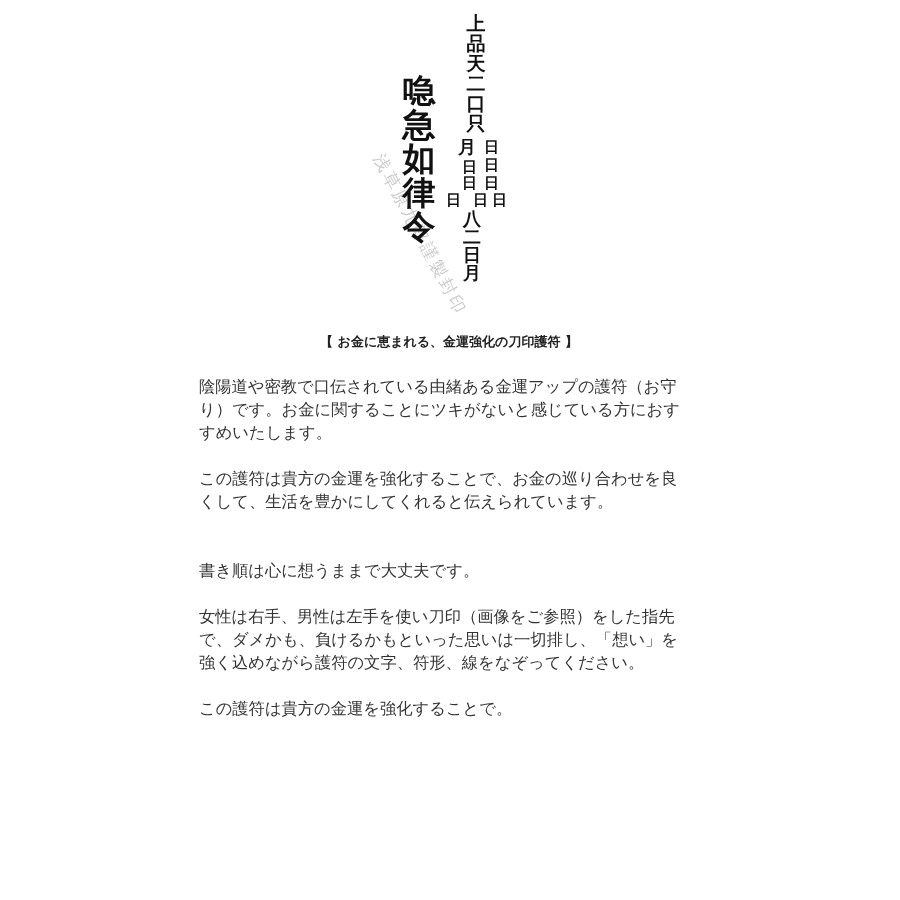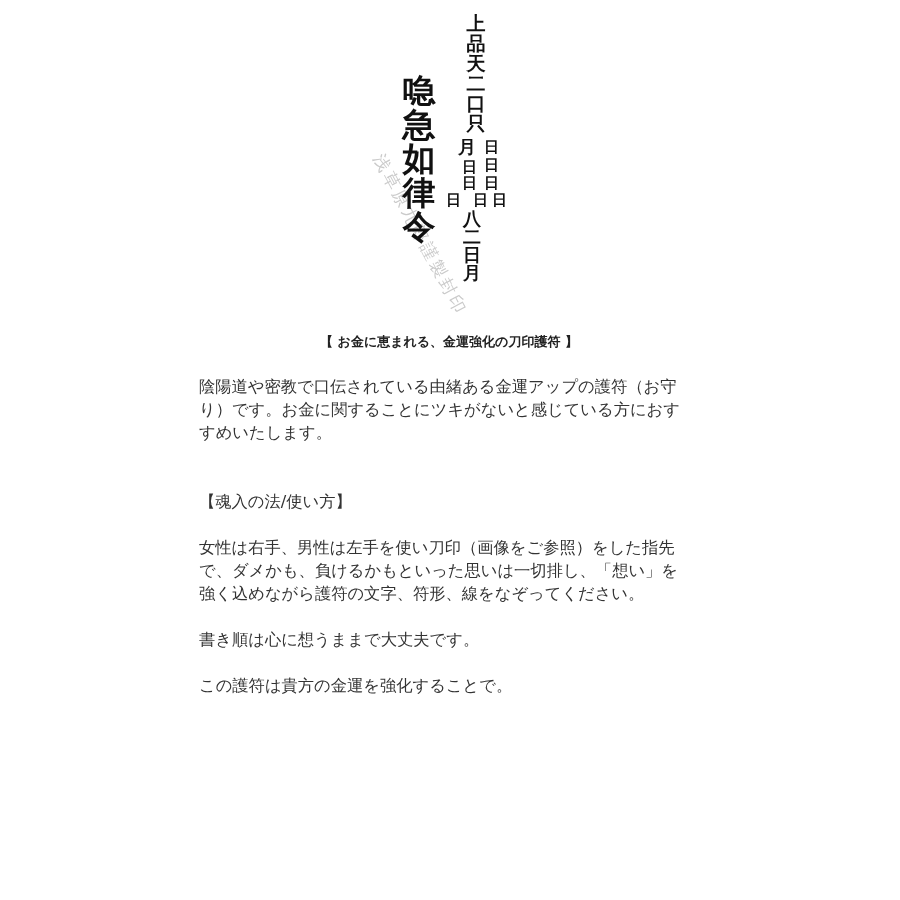--- a/index.html
+++ b/index.html
@@ -63,6 +63,7 @@
   <div class="title">【 お金に恵まれる、金運強化の刀印護符 】</div>
 
   <p class="para">陰陽道や密教で口伝されている由緒ある金運アップの護符（お守り）です。お金に関することにツキがないと感じている方におすすめいたします。</p>
+  <p class="para">この護符は貴方の金運を強化することで、お金の巡り合わせを良くして、生活を豊かにしてくれると伝えられています。</p>
 
   <div class="para">
     <span class="section-head">【魂入の法/使い方】</span>

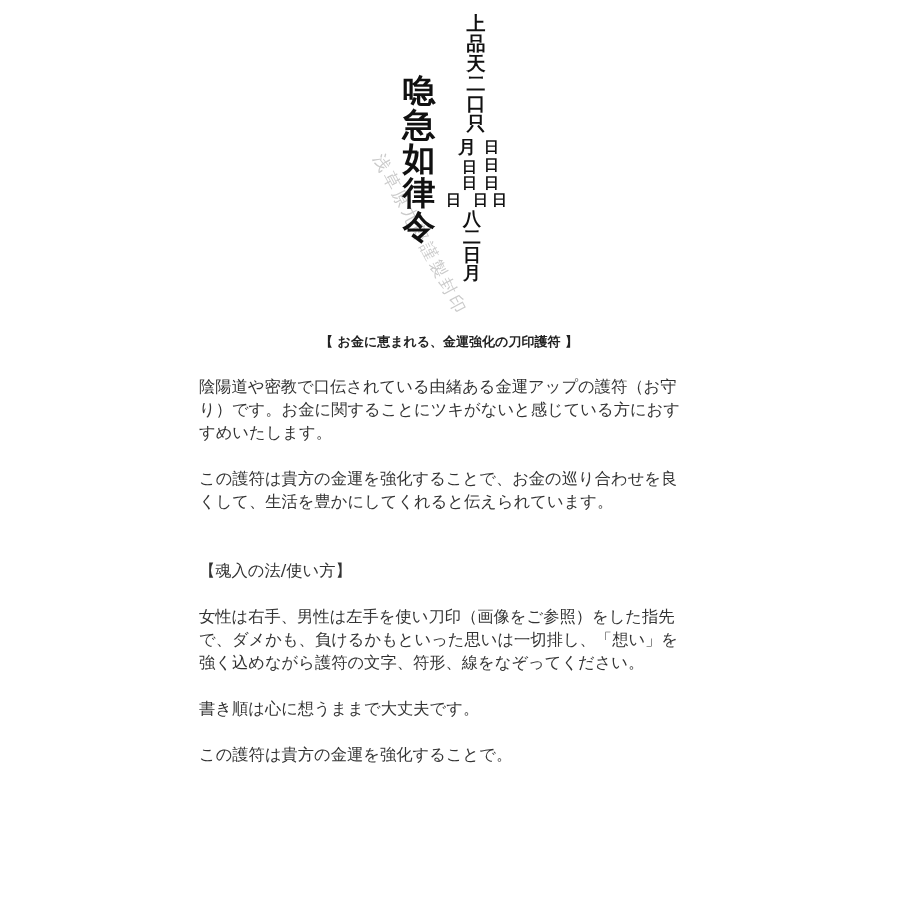--- a/index.html
+++ b/index.html
@@ -66,7 +66,6 @@
   <p class="para">この護符は貴方の金運を強化することで、お金の巡り合わせを良くして、生活を豊かにしてくれると伝えられています。</p>
 
   <div class="para">
-    <span class="section-head">【魂入の法/使い方】</span>
     <span style="display:block">女性は右手、男性は左手を使い刀印（画像をご参照）をした指先で、ダメかも、負けるかもといった思いは一切排し、「想い」を強く込めながら護符の文字、符形、線をなぞってください。</span>
     <span style="display:block">書き順は心に想うままで大丈夫です。</span>
     <span style="display:block">この護符は貴方の金運を強化することで。</span>

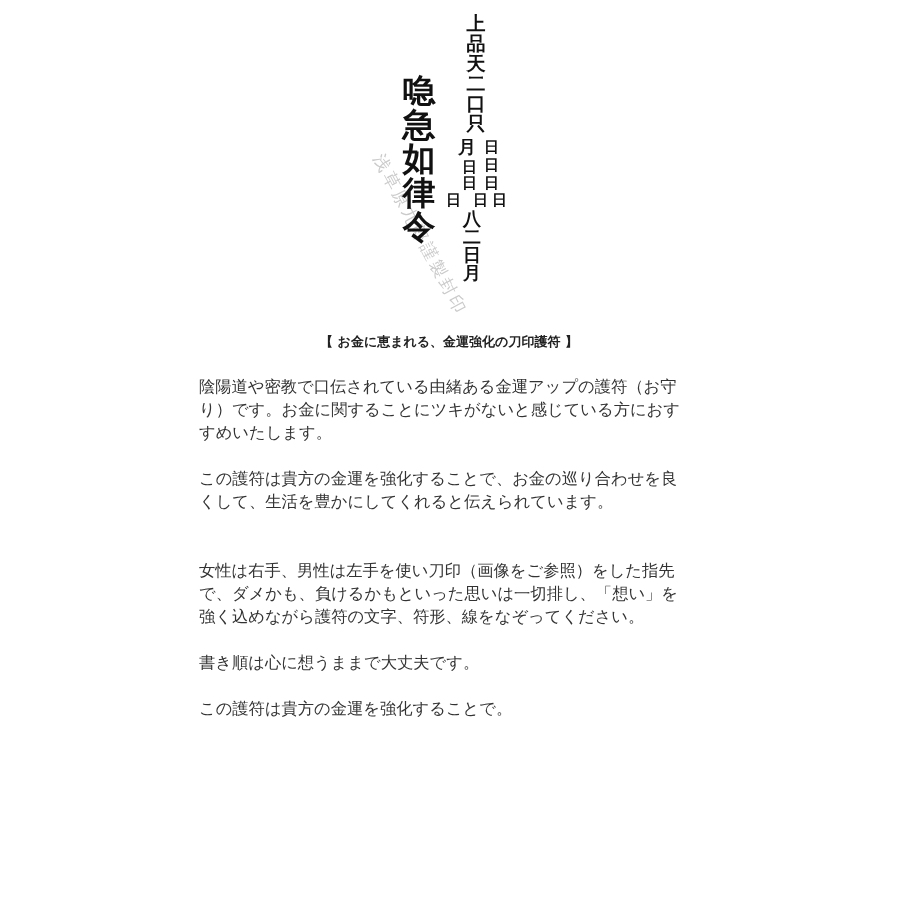--- a/index.html
+++ b/index.html
@@ -66,8 +66,8 @@
   <p class="para">この護符は貴方の金運を強化することで、お金の巡り合わせを良くして、生活を豊かにしてくれると伝えられています。</p>
 
   <div class="para">
+    <span style="display:block">書き順は心に想うままで大丈夫です。</span>
     <span style="display:block">女性は右手、男性は左手を使い刀印（画像をご参照）をした指先で、ダメかも、負けるかもといった思いは一切排し、「想い」を強く込めながら護符の文字、符形、線をなぞってください。</span>
-    <span style="display:block">書き順は心に想うままで大丈夫です。</span>
     <span style="display:block">この護符は貴方の金運を強化することで。</span>
   </div>
 

